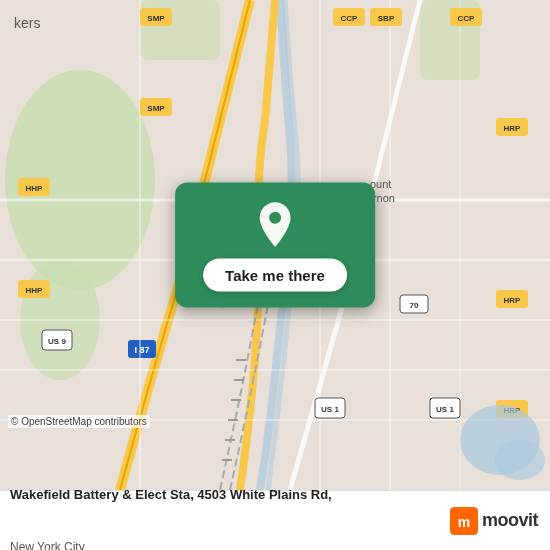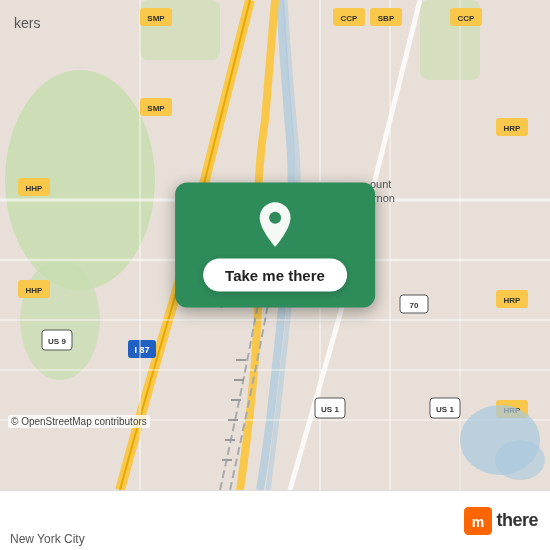--- a/index.html
+++ b/index.html
@@ -229,6 +229,7 @@
 
 <div id="bottom-bar">
   <div id="bottom-text">
+    <div id="location-name">Wakefield Battery &amp; Elect Sta, 4503 White Plains Rd,</div>
     <div id="location-city">New York City</div>
   </div>
   <div id="moovit-logo">

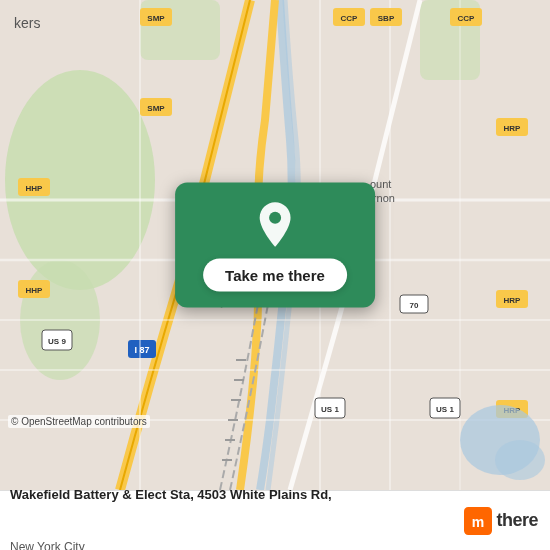--- a/index.html
+++ b/index.html
@@ -237,7 +237,7 @@
       <rect width="40" height="40" rx="6" fill="#f60"></rect>
       <text x="20" y="28" font-size="20" font-weight="bold" fill="white" text-anchor="middle">m</text>
     </svg>
-    <span id="moovit-text">there</span>
+    <span id="moovit-text">moovit</span>
   </div>
 </div>
 

